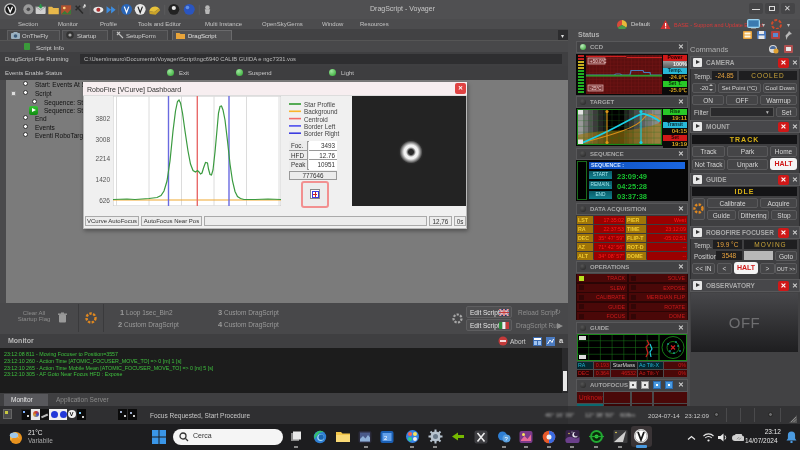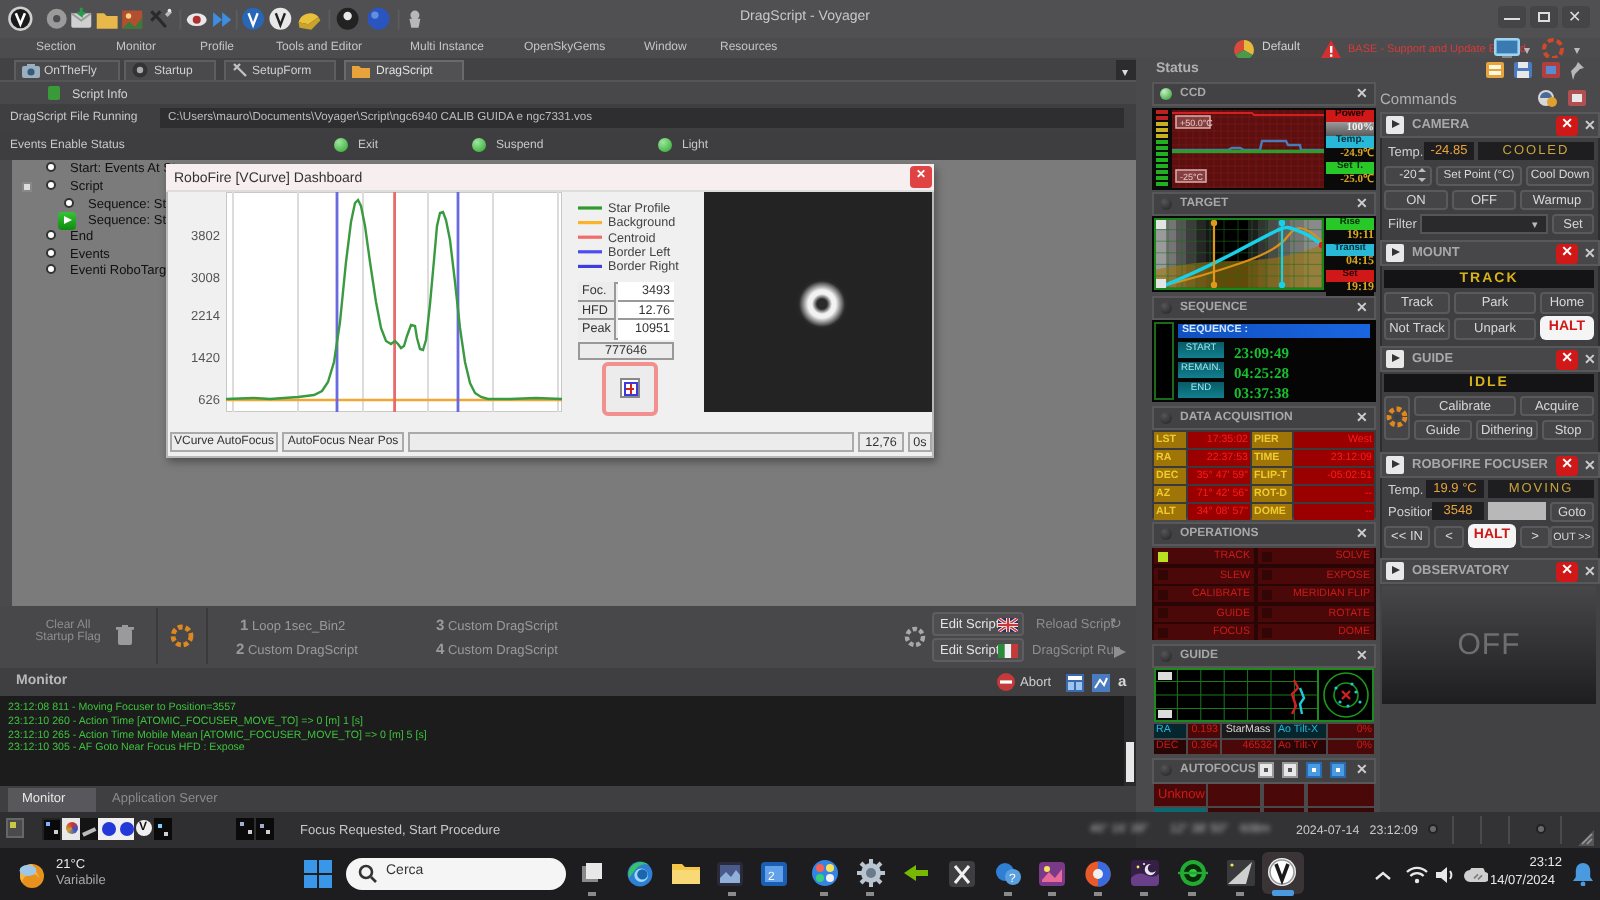--- a/index.html
+++ b/index.html
@@ -9,7 +9,7 @@
 .btn{background:#454547;border:1px solid #5a5a5c;border-radius:2px;color:#d8d8d8;text-align:center;overflow:hidden;}
 .hdrx{color:#a8a8a8;font-weight:bold;}
 .led{border-radius:50%;}
-.lcd{font-family:Liberation Serif, serif;font-weight:bold;}
+.lcd{font-family:Liberation Sans, sans-serif;font-weight:bold;}
 </style></head>
 <body>
 <div id="app">

